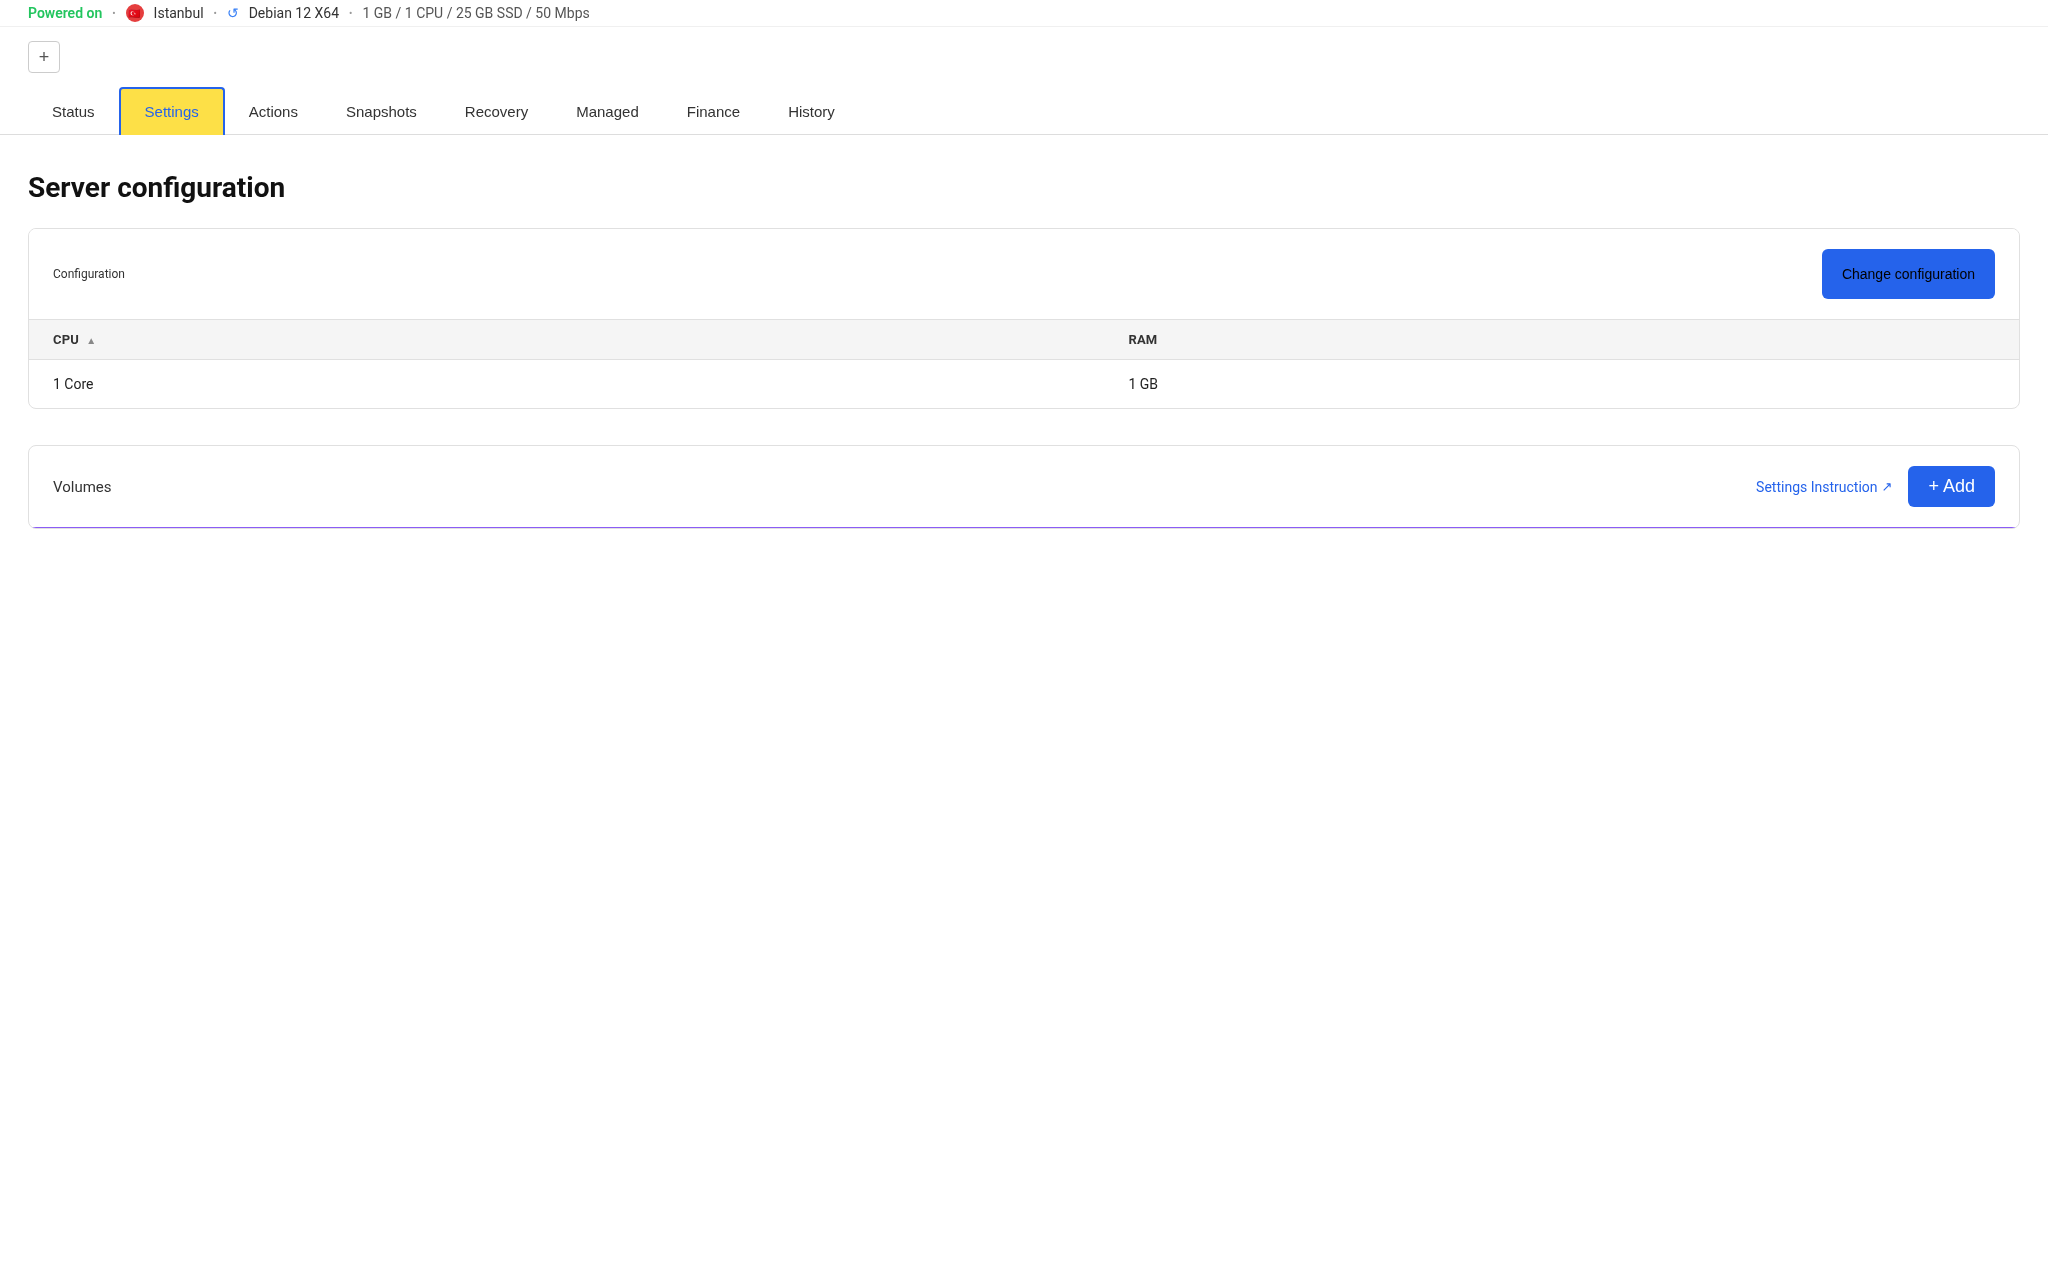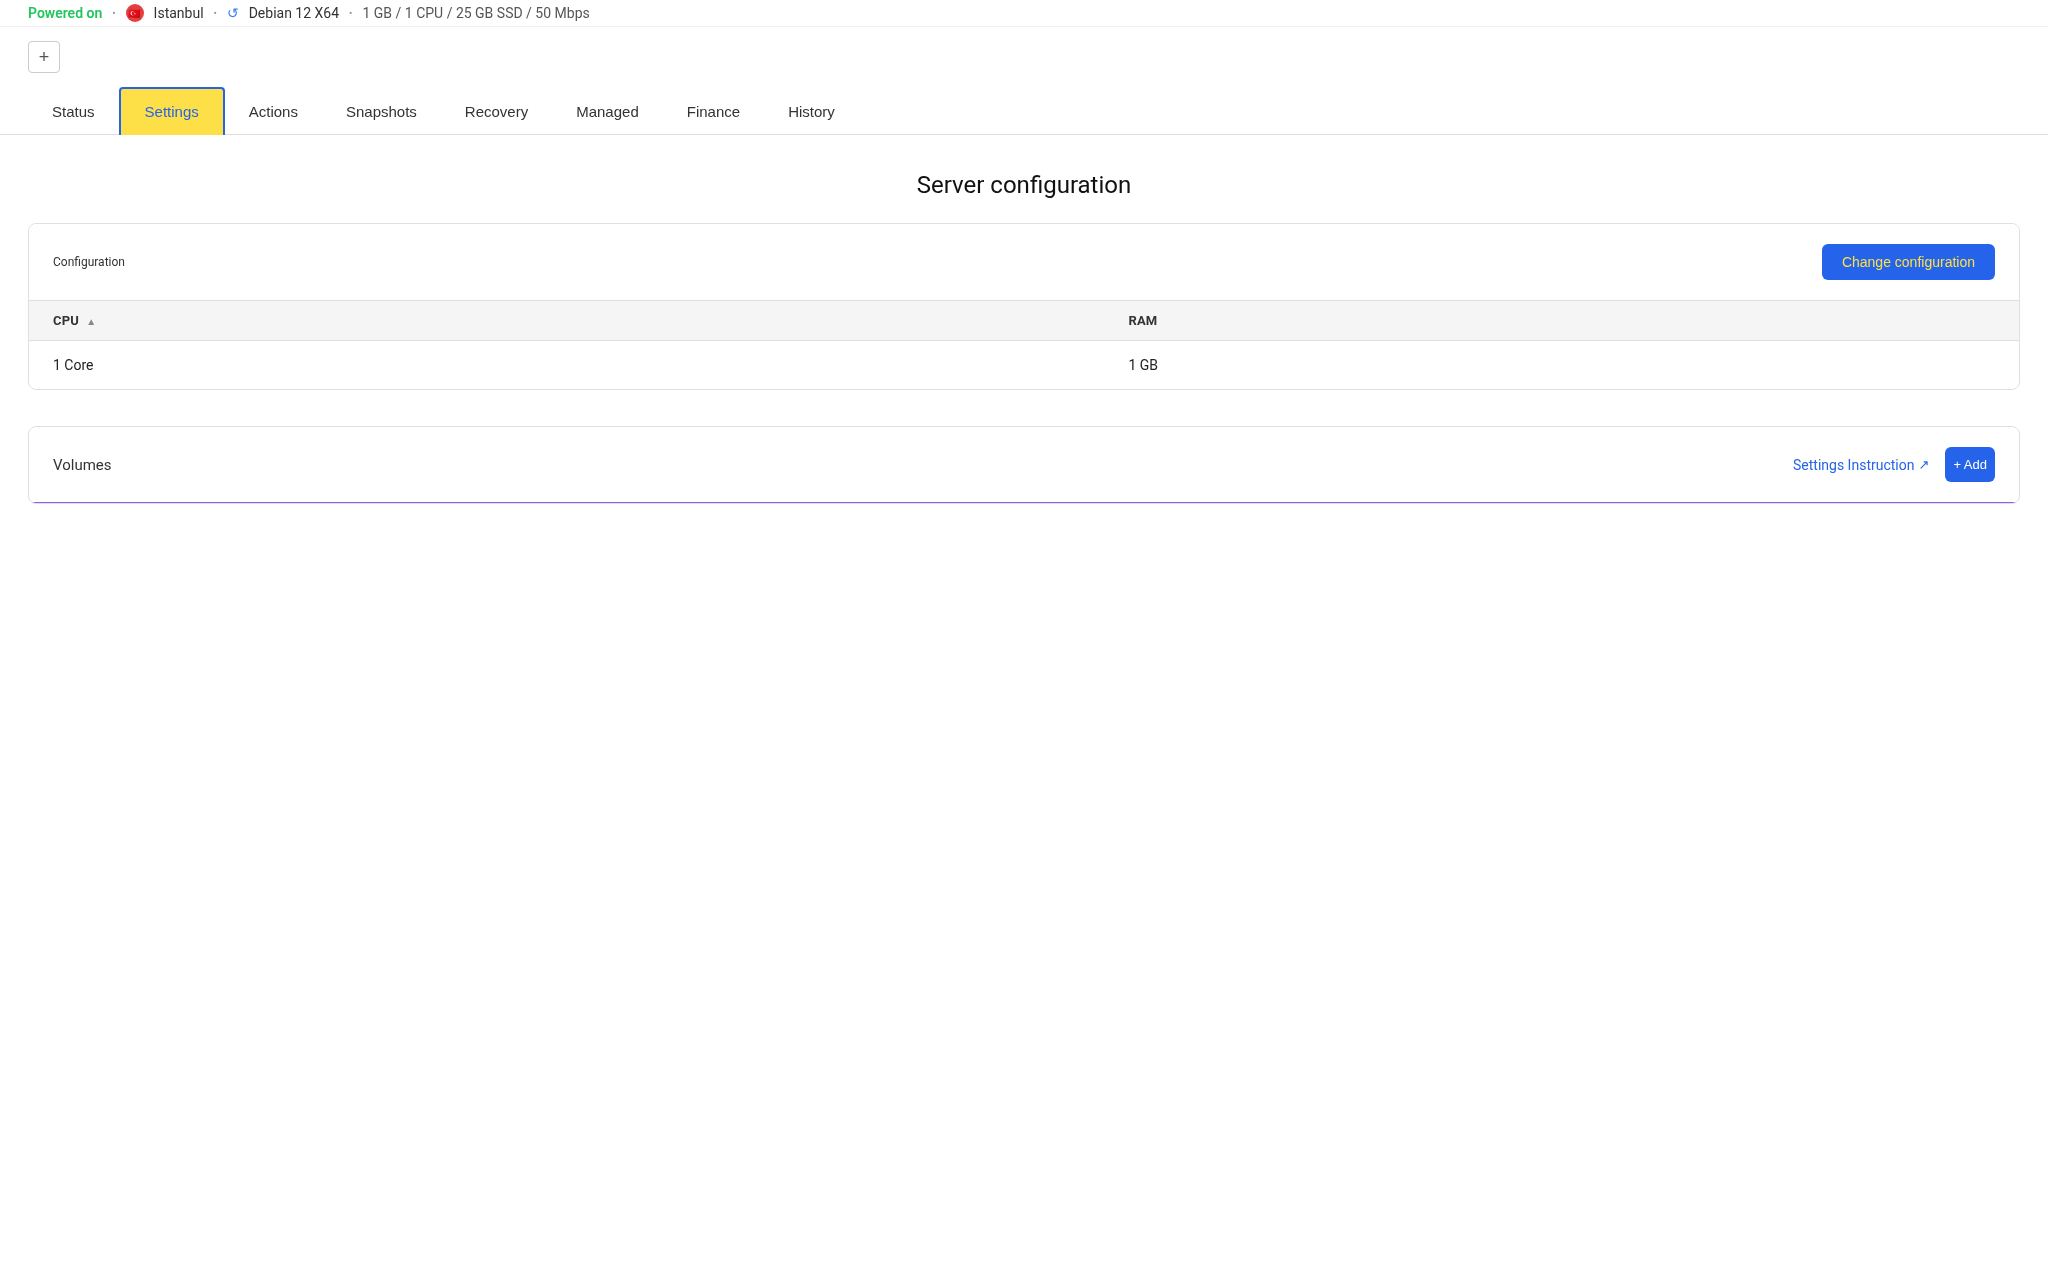--- a/index.html
+++ b/index.html
@@ -96,11 +96,10 @@
     }
 
     .section-title {
-      font-size: 24px;
-      font-weight: 400;
+      font-size: 28px;
+      font-weight: 700;
       margin-bottom: 24px;
       color: #111;
-      text-align: center;
     }
 
     .card {

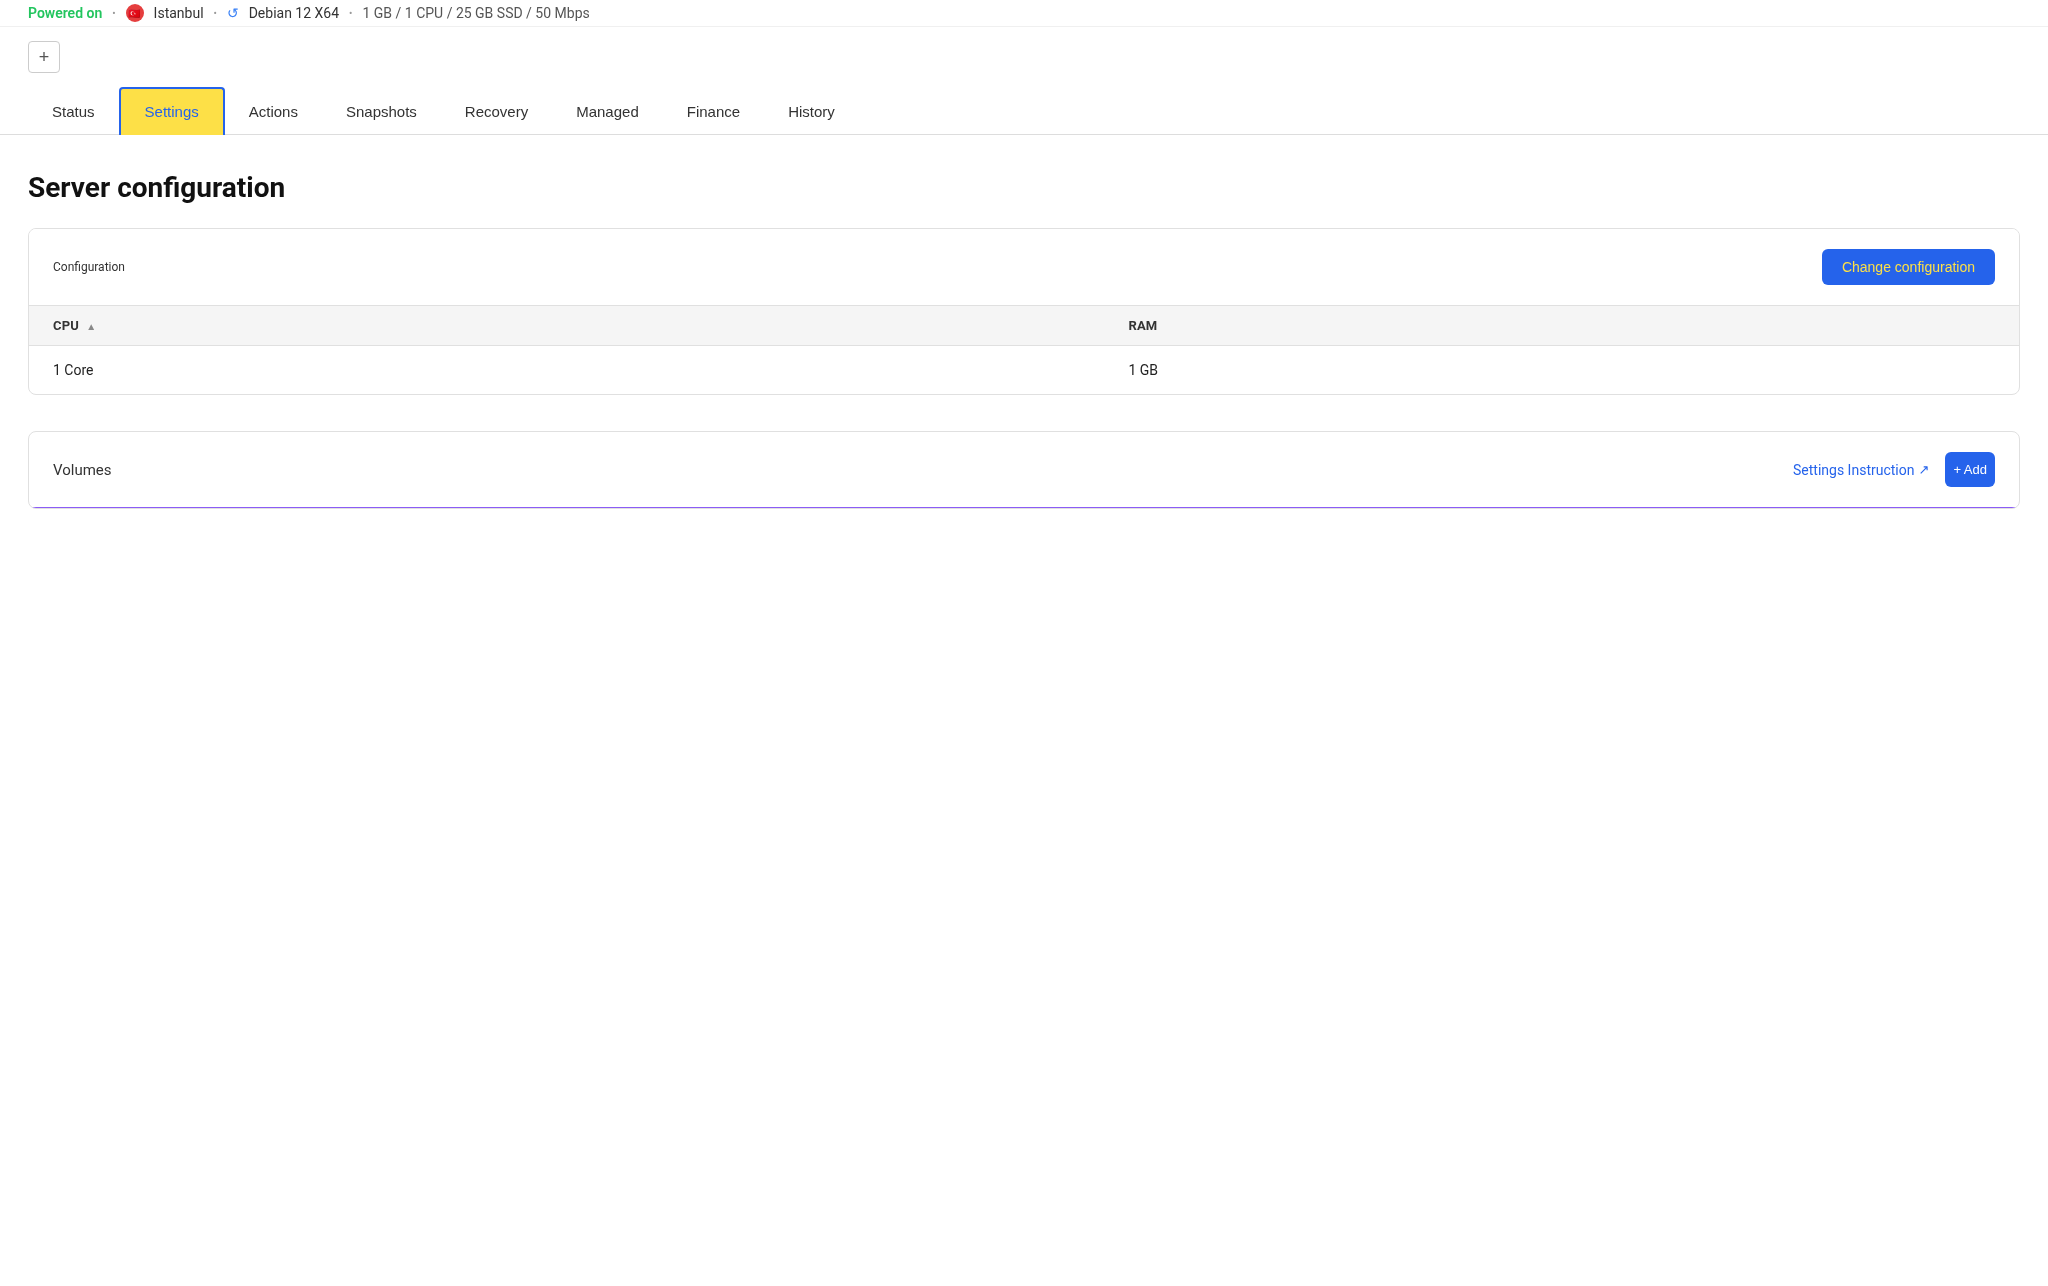--- a/index.html
+++ b/index.html
@@ -125,9 +125,9 @@
 
     .btn-blue {
       background: #2563eb;
-      color: #fde047;
+      color: #000000;
       border: none;
-      padding: 10px 20px;
+      padding: 17px 20px;
       border-radius: 6px;
       cursor: pointer;
       font-size: 14px;

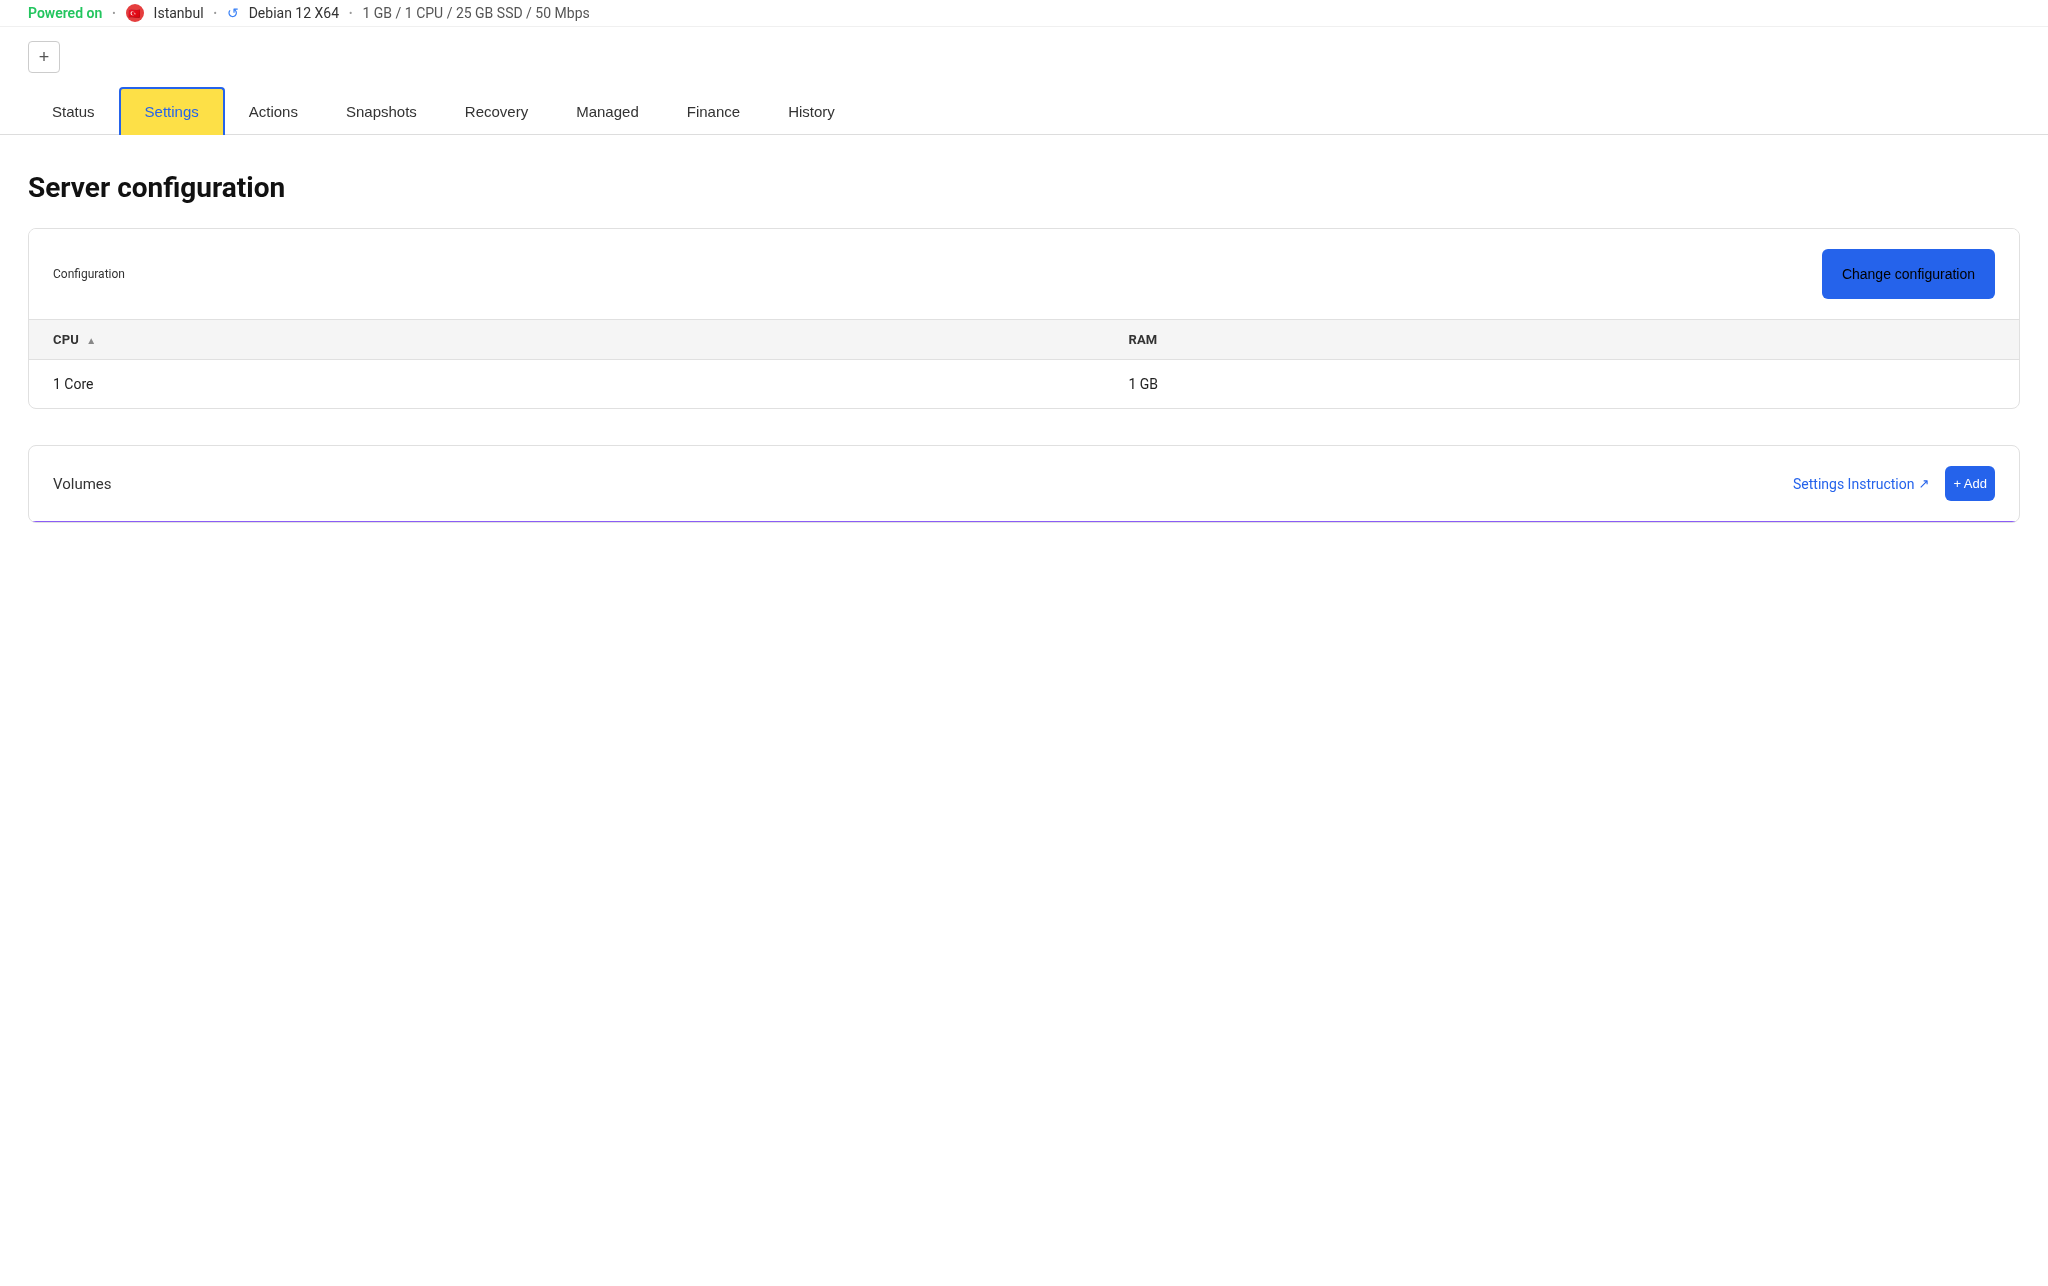--- a/index.html
+++ b/index.html
@@ -139,10 +139,10 @@
       background: #2563eb;
       color: #fff;
       border: none;
-      padding: 10px 8px;
+      padding: 10px 20px;
       border-radius: 6px;
       cursor: pointer;
-      font-size: 13px;
+      font-size: 18px;
       font-weight: 500;
       display: flex;
       align-items: center;

